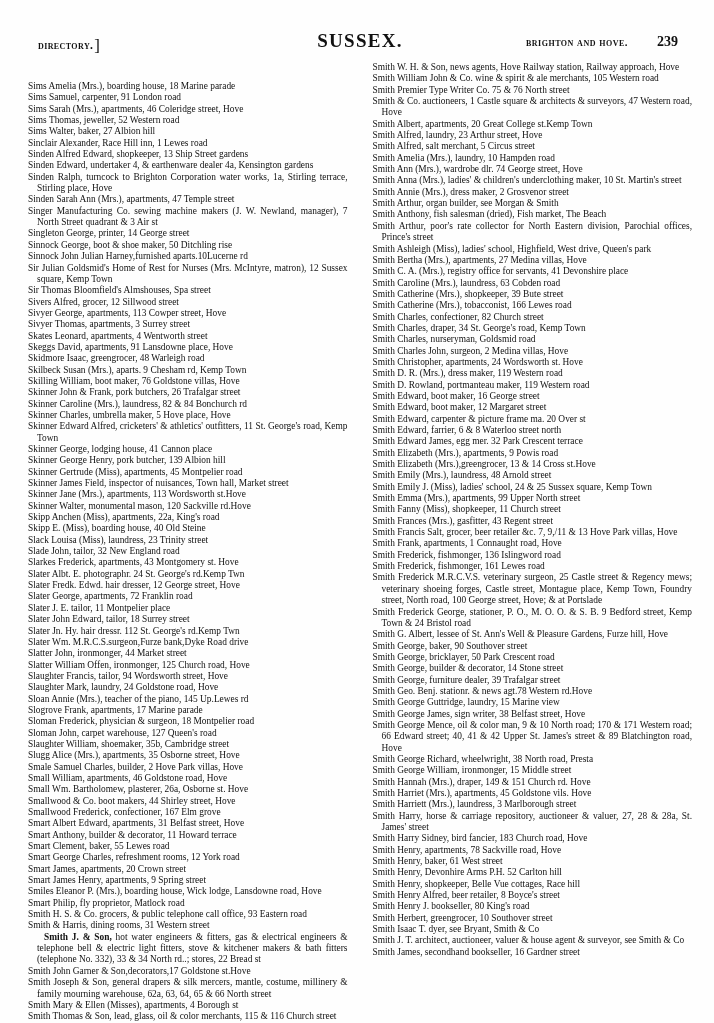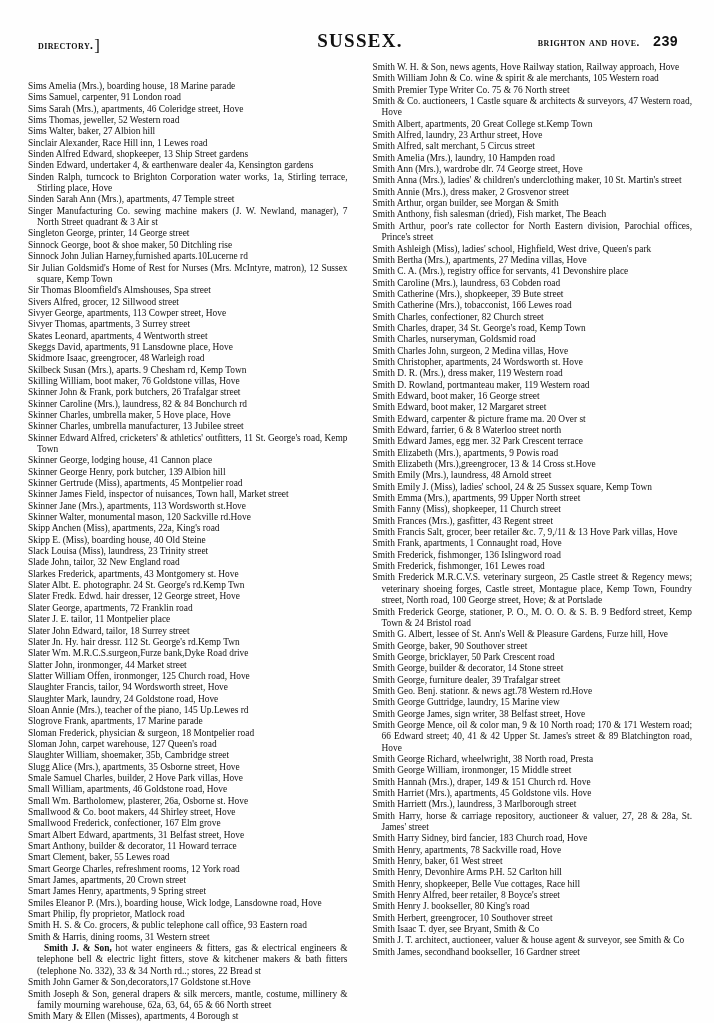--- a/index.html
+++ b/index.html
@@ -75,8 +75,7 @@
     font-variant: normal;
     text-transform: none;
     letter-spacing: 0;
-    margin-left: 13px;
-    font-family: Liberation Mono, monospace;
+    margin-left: 29px;
   }
 
   

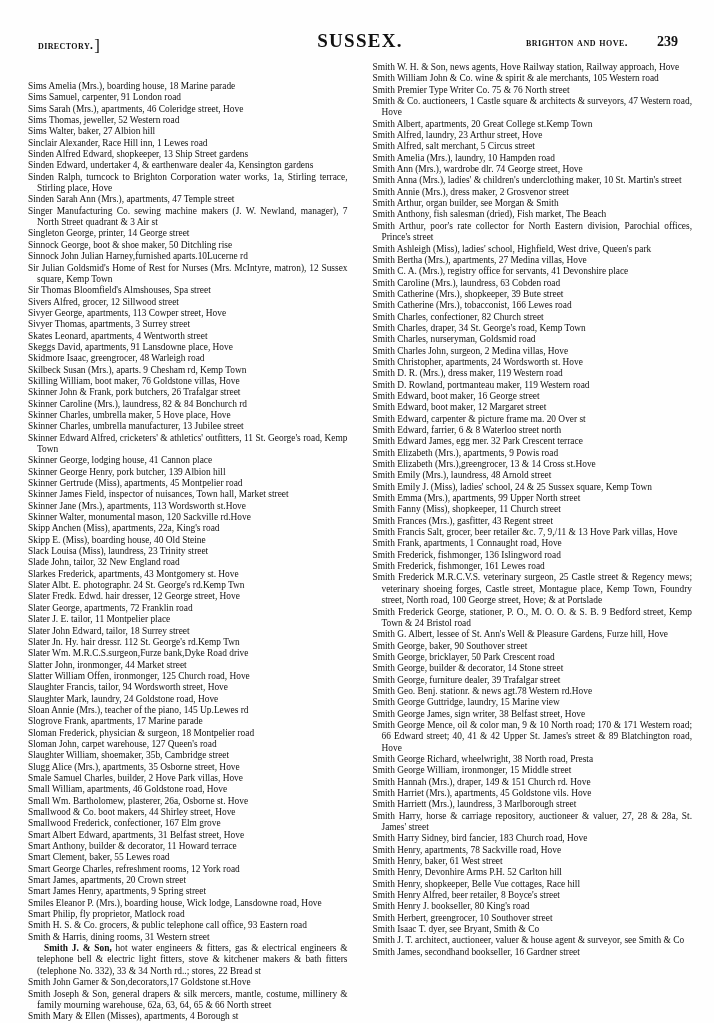--- a/index.html
+++ b/index.html
@@ -153,7 +153,6 @@
         <p class="entry">Skinner John &amp; Frank, pork butchers, 26 Trafalgar street</p>
         <p class="entry">Skinner Caroline (Mrs.), laundress, 82 &amp; 84 Bonchurch rd</p>
         <p class="entry">Skinner Charles, umbrella maker, 5 Hove place, Hove</p>
-        <p class="entry">Skinner Charles, umbrella manufacturer, 13 Jubilee street</p>
         <p class="entry justify">Skinner Edward Alfred, cricketers' &amp; athletics' outfitters, 11 St. George's road, Kemp Town</p>
         <p class="entry">Skinner George, lodging house, 41 Cannon place</p>
         <p class="entry">Skinner George Henry, pork butcher, 139 Albion hill</p>

